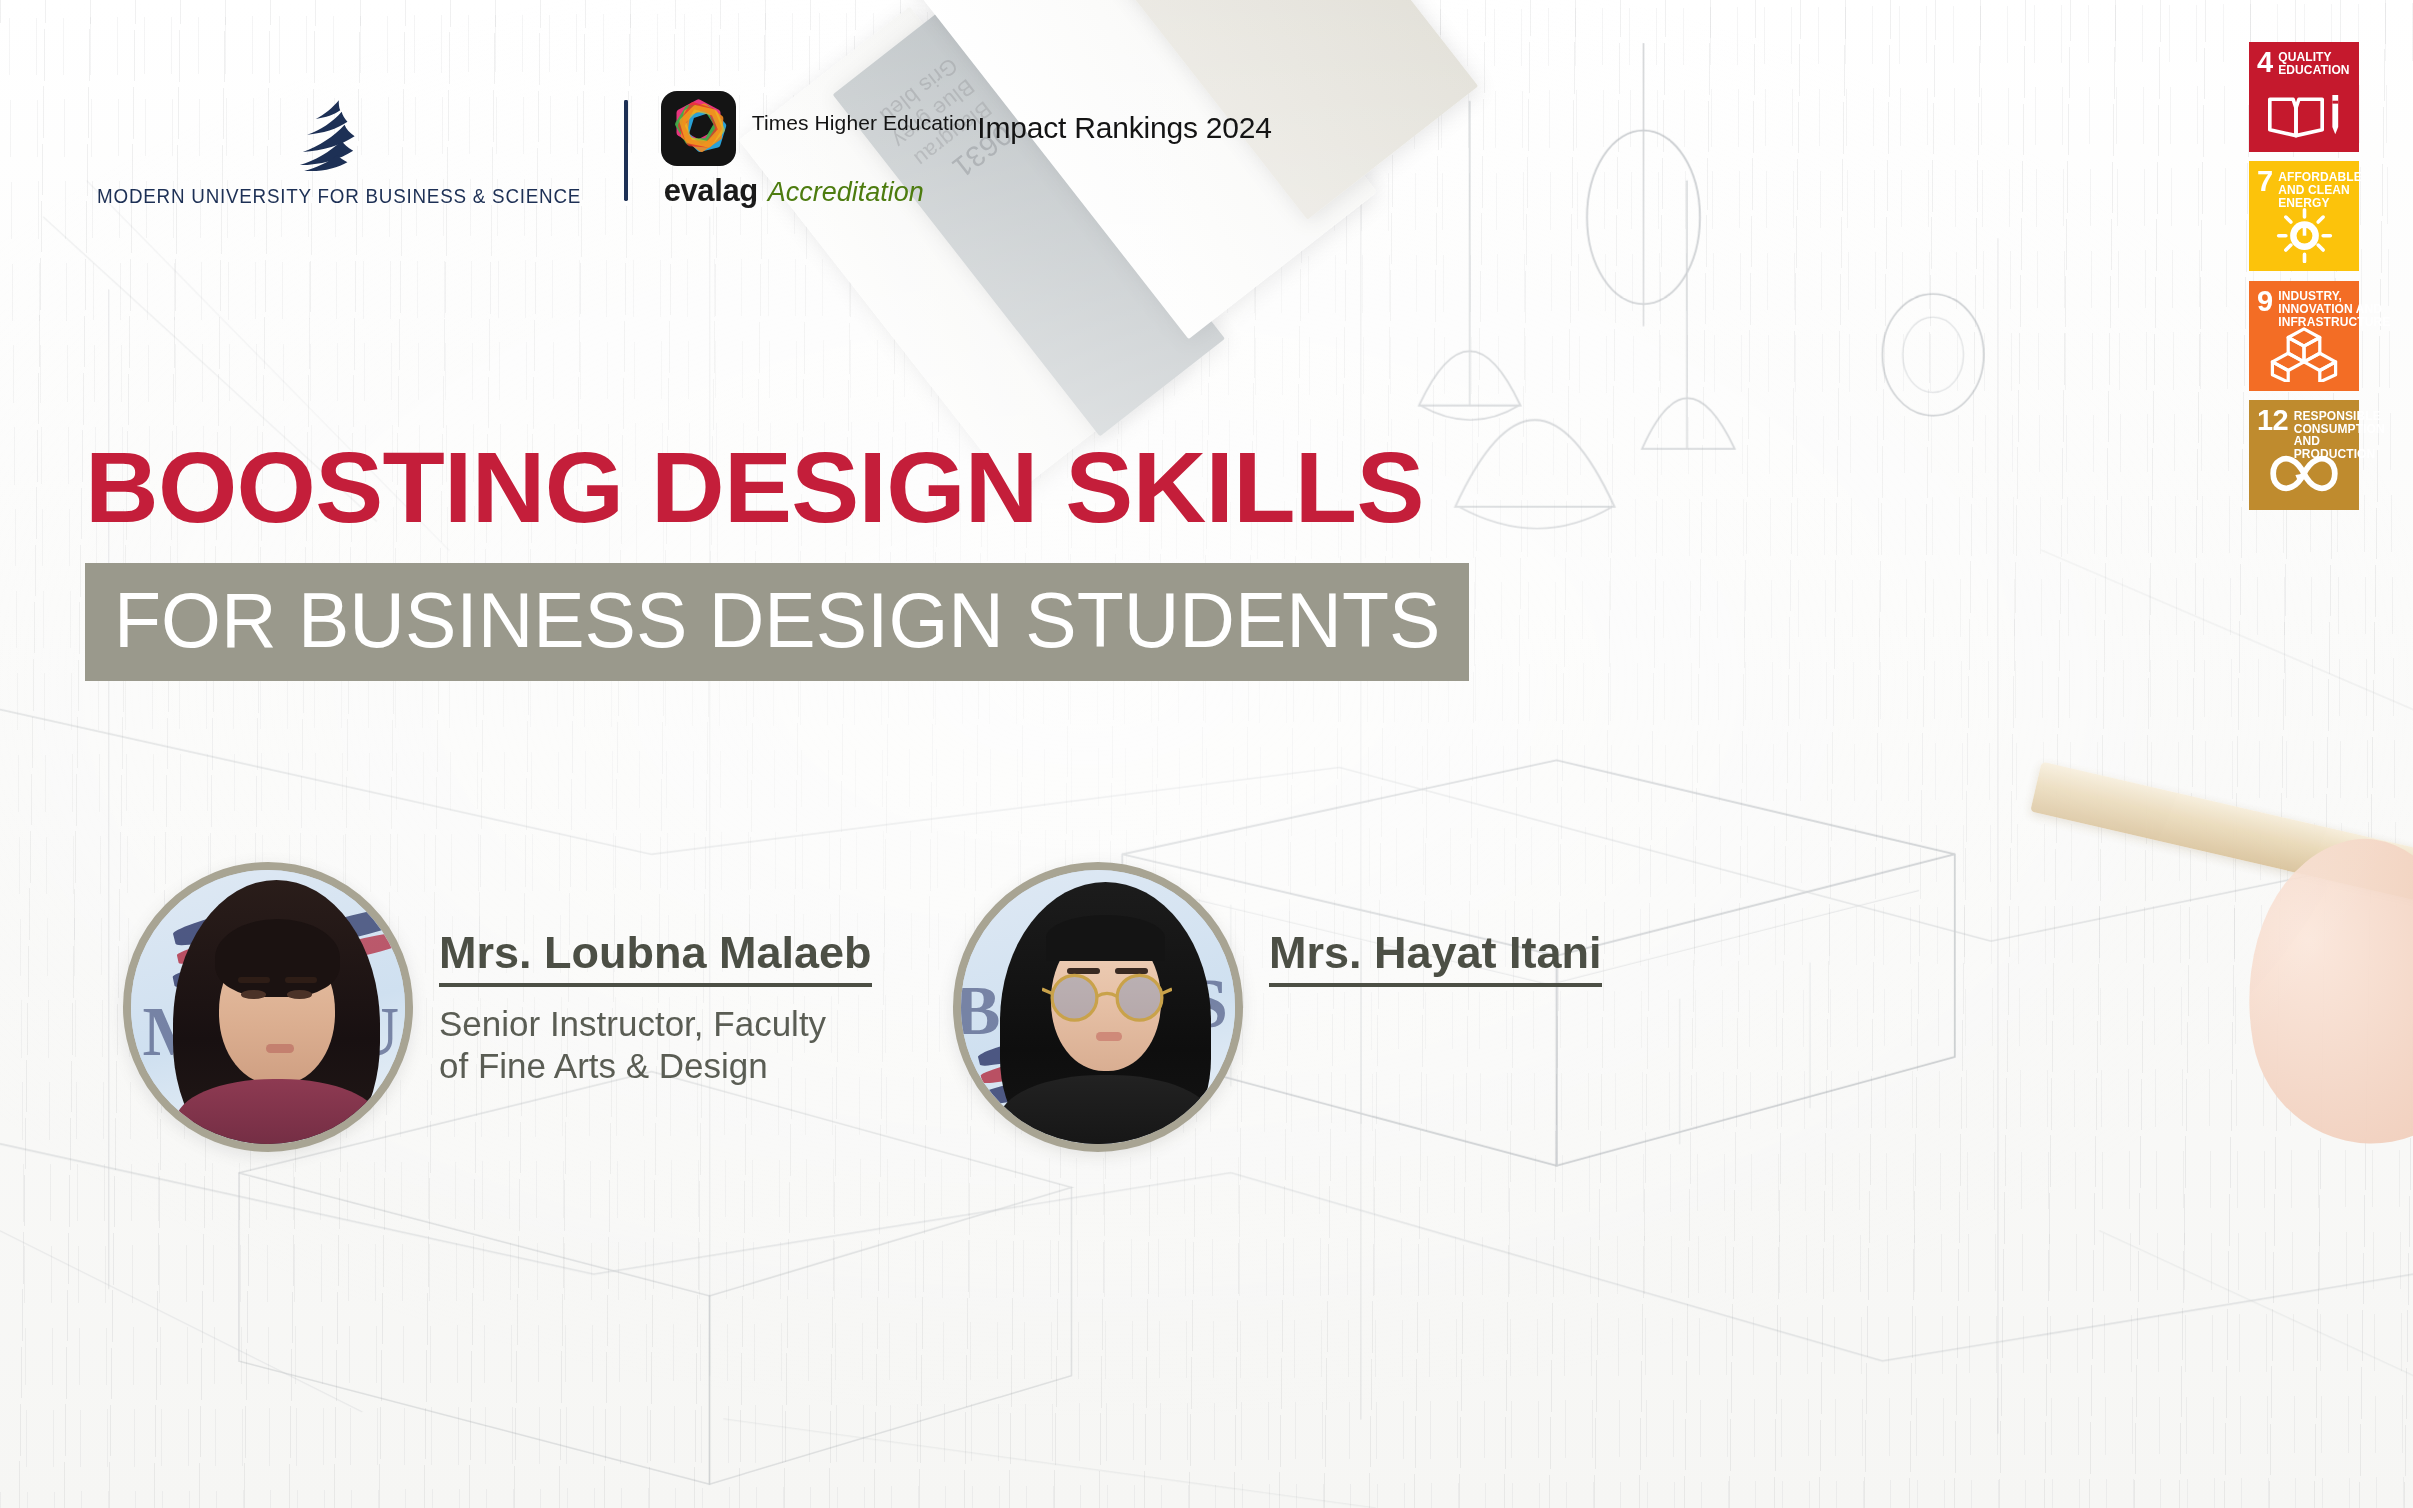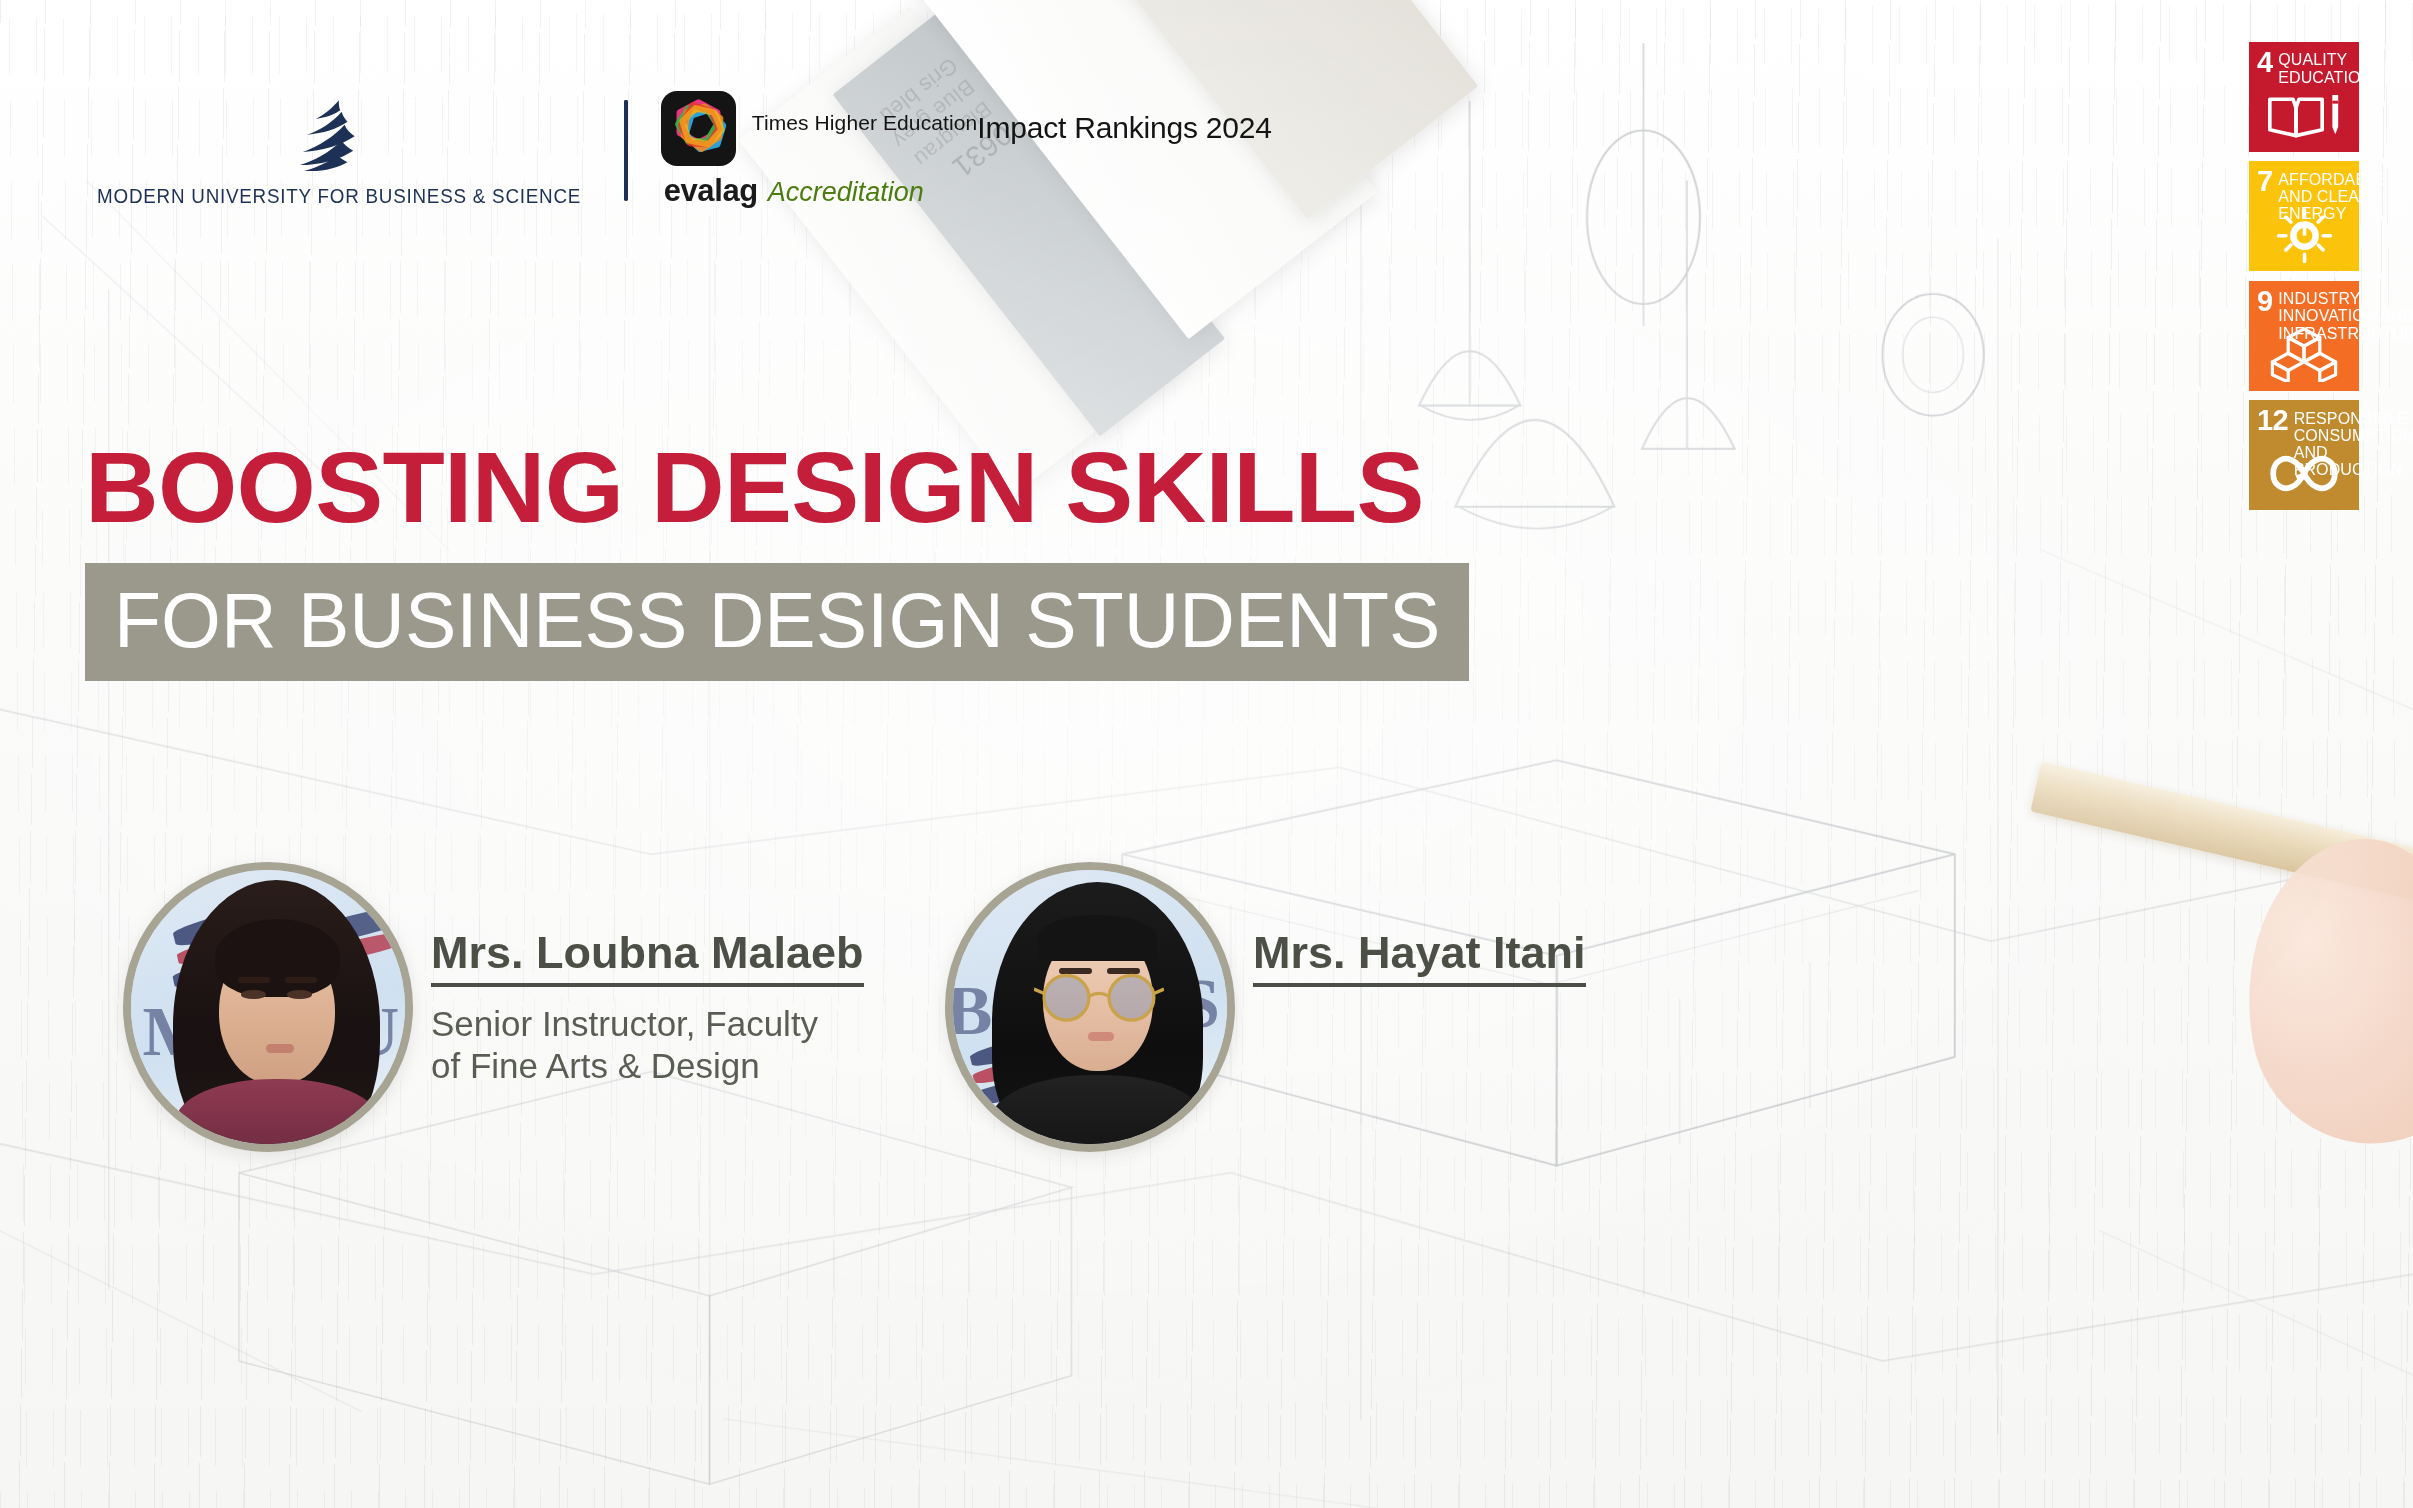--- a/index.html
+++ b/index.html
@@ -150,7 +150,7 @@
   .sdg-head { display:flex; align-items:flex-start; gap:5.8px; }
   .sdg-num { font-size:29px; font-weight:700; line-height:.86; letter-spacing:-0.7px; }
   .sdg-label {
-    font-size:16px; font-weight:400; line-height:1.08; letter-spacing:0.1px;
+    font-size:12px; font-weight:700; line-height:1.08; letter-spacing:0.1px;
     text-transform:uppercase; padding-top:1.4px;
   }
   .sdg-icon { position:absolute; left:0; right:0; bottom:5.8px; height:61px; display:flex; align-items:center; justify-content:center; }

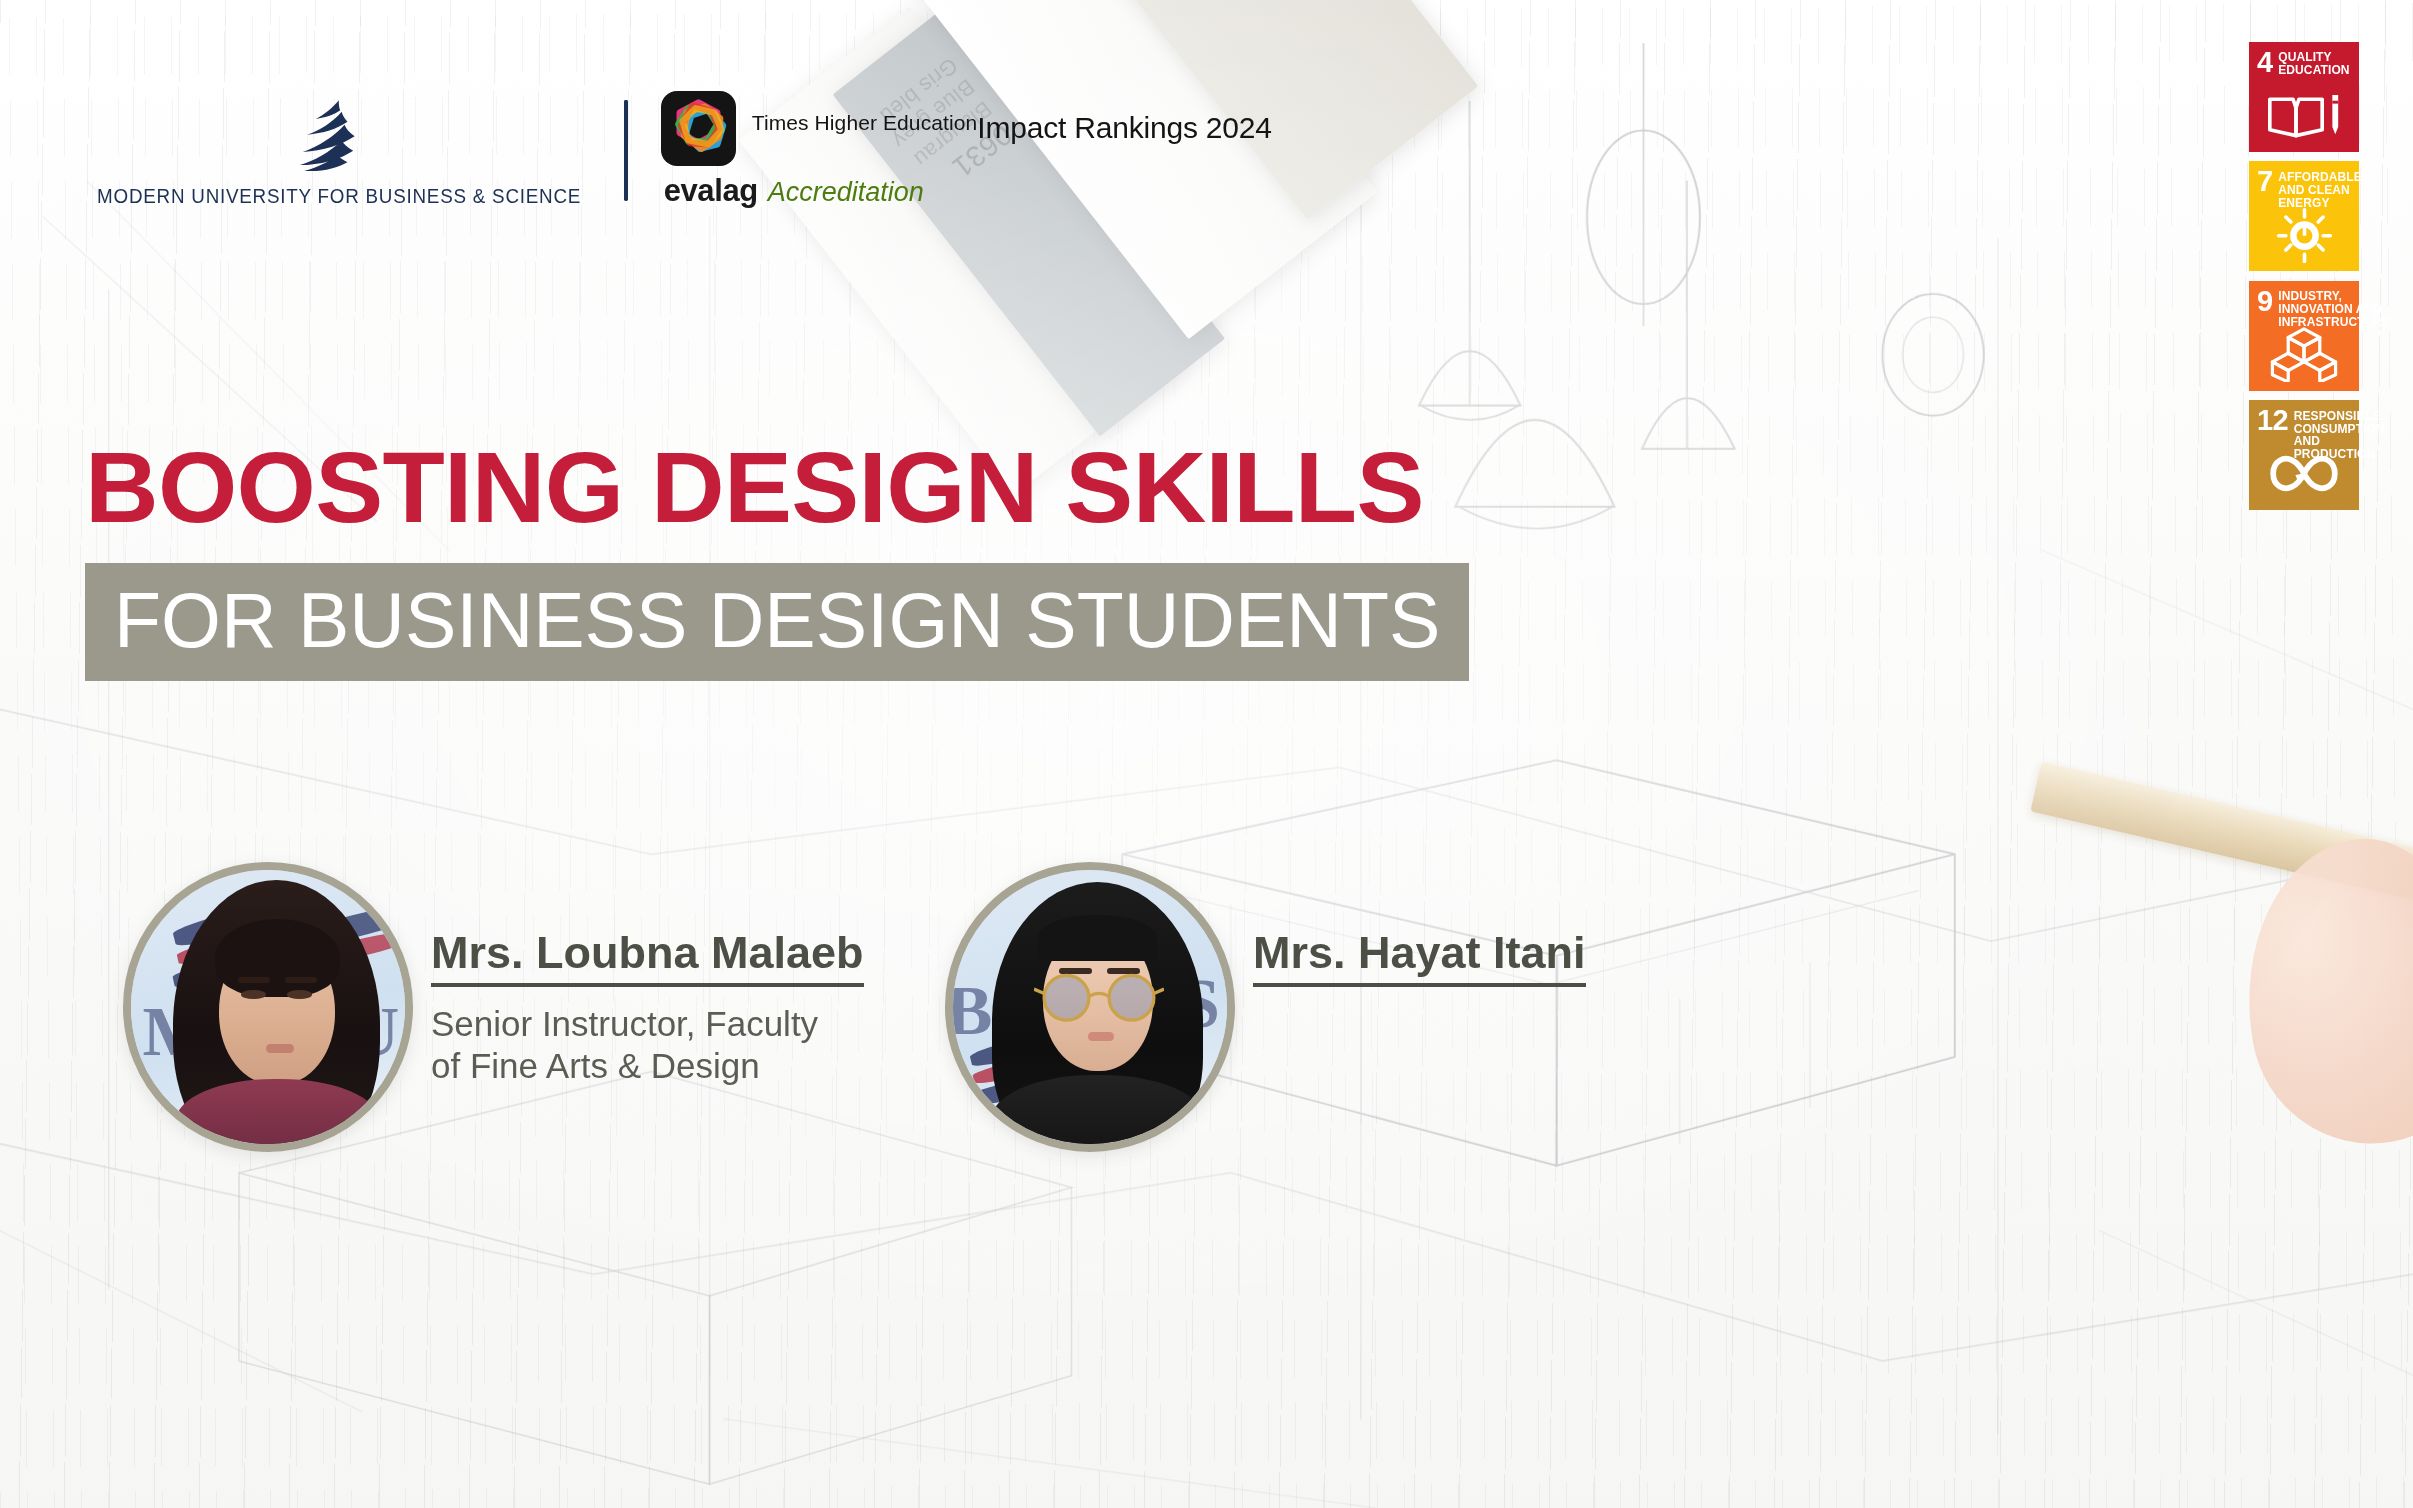--- a/index.html
+++ b/index.html
@@ -128,7 +128,7 @@
   .pbackdrop { position:absolute; inset:0; background:linear-gradient(165deg,#dfe9f4 0%,#cfe0f0 55%,#eef3f8 100%); }
   .pbackdrop .bm { position:absolute; font-family:"Liberation Serif",serif; font-weight:700; color:#2a3566; opacity:.55; }
   .sw-stroke { position:absolute; border-radius:50%/30%; }
-  .sp-info { margin-left:18px; padding-top:67px; max-width:391px; }
+  .sp-info { margin-left:26px; padding-top:67px; max-width:391px; }
   .sp-name {
     font-size:45px; font-weight:700; color:#4c4f45; line-height:1.05;
     white-space:nowrap; padding-bottom:7.2px;

